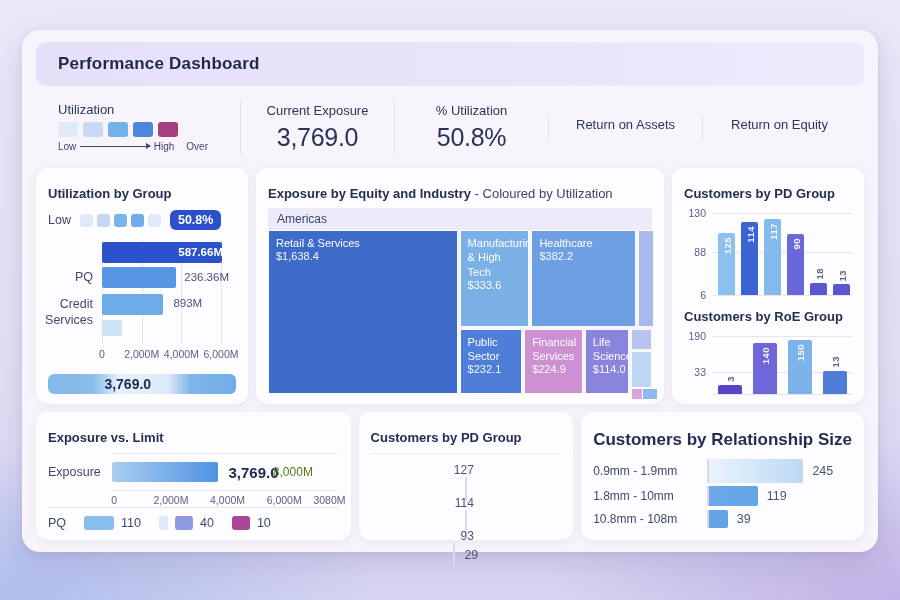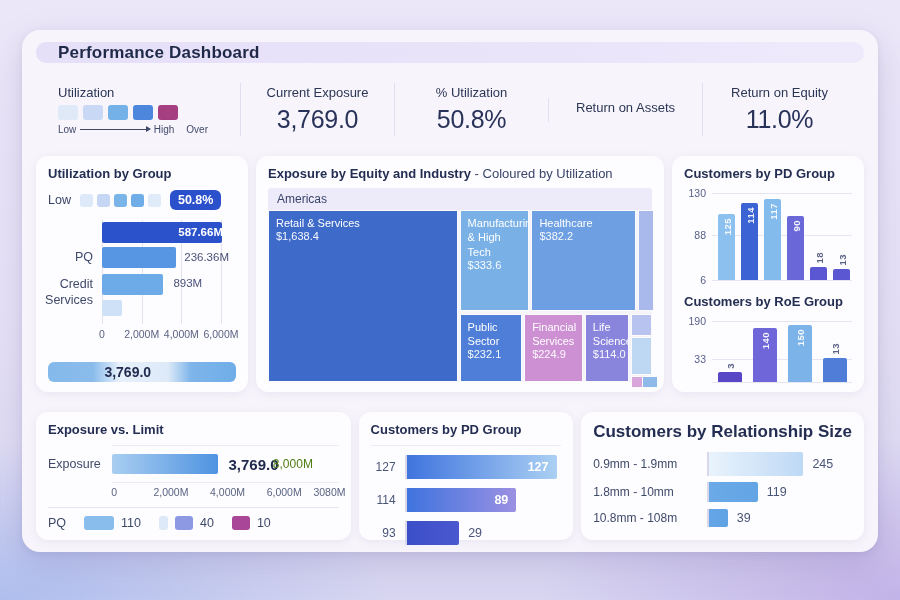--- a/index.html
+++ b/index.html
@@ -16,7 +16,7 @@
     position:absolute; left:22px; top:30px; width:856px; height:522px;
     background:#f7f4fb; border-radius:18px;
     box-shadow:0 12px 34px rgba(96,84,150,.20), 0 2px 6px rgba(96,84,150,.10);
-    padding:12px 14px; display:flex; flex-direction:column; gap:20px;
+    padding:12px 14px; display:flex; flex-direction:column; gap:8px;
   }
   .hdr {
     height:44px; border-radius:10px;

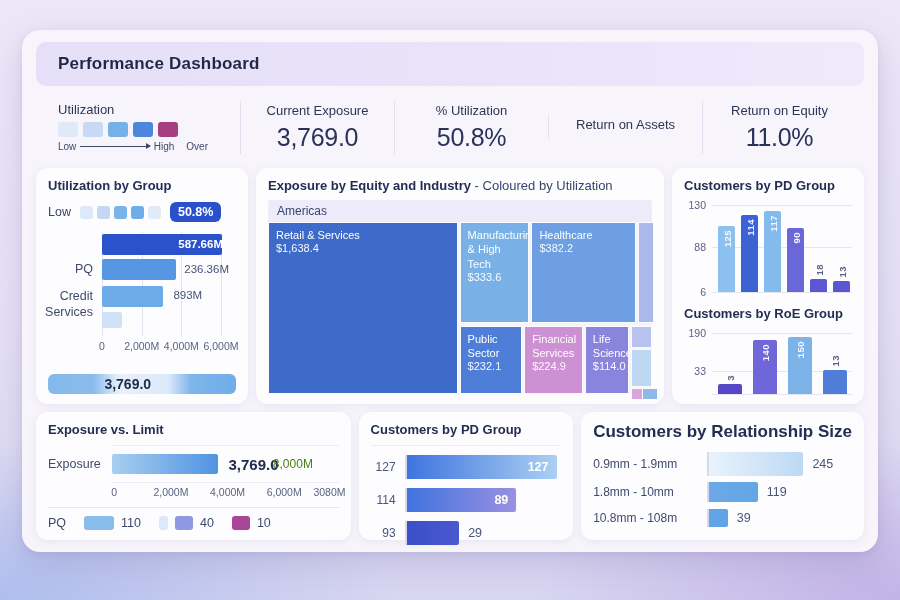--- a/index.html
+++ b/index.html
@@ -182,7 +182,6 @@
     </div>
     <div class="kpi">
       <div class="kpi-label">Return on Equity</div>
-      <div class="kpi-v">11.0%</div>
     </div>
   </div>
 

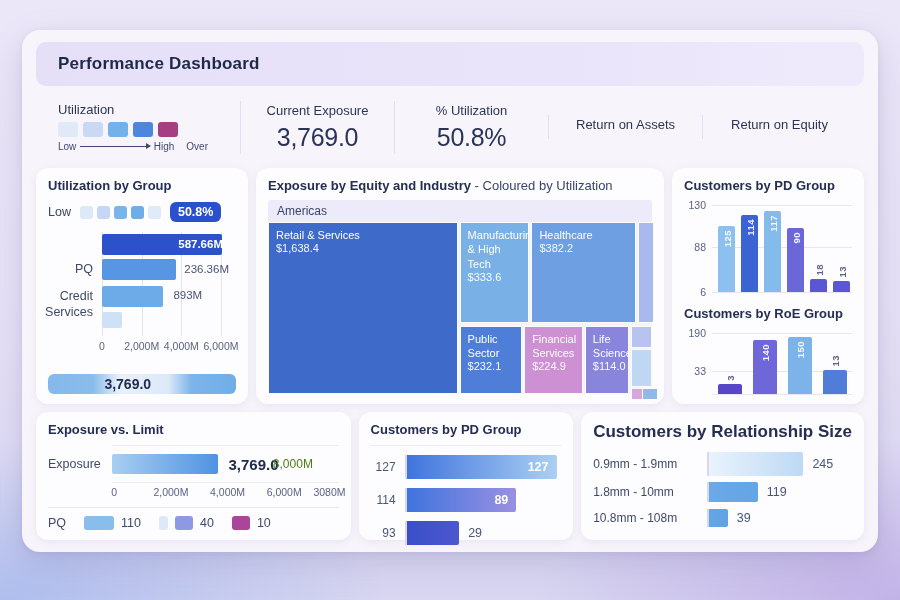--- a/index.html
+++ b/index.html
@@ -42,7 +42,7 @@
   .row-main { height:236px; display:flex; gap:8px; }
   .row-bottom { height:128px; display:flex; gap:8px; }
   .panel { background:#fdfcfe; border-radius:12px; box-shadow:0 2px 8px rgba(120,110,170,.10); padding:10px 12px; }
-  .ptitle { font-size:13px; font-weight:700; color:#242e52; white-space:nowrap; }
+  .ptitle { font-size:13px; font-weight:700; color:#242e52; white-space:nowrap;margin-top:8px; }
   .ptitle .sub { font-weight:400; color:#39446a; }
 
   

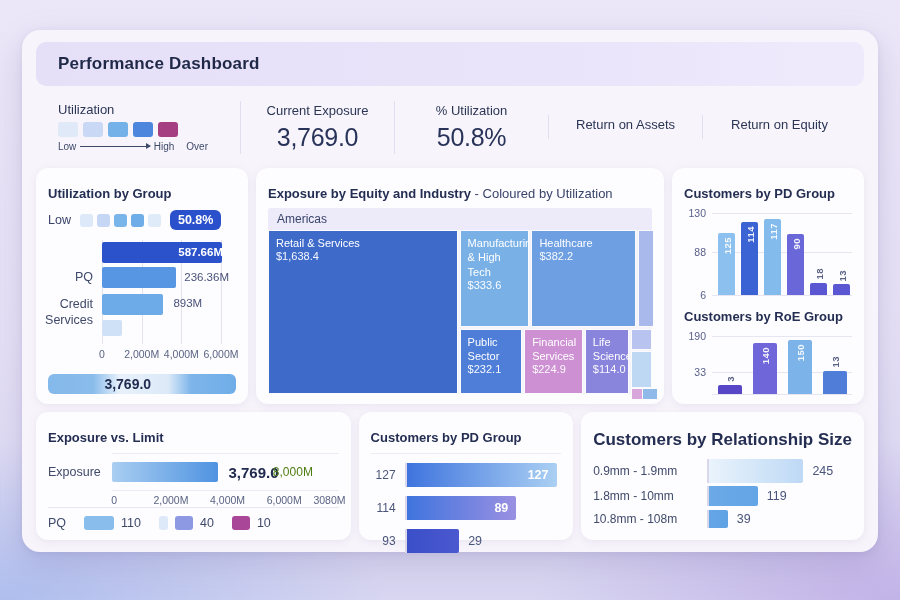--- a/index.html
+++ b/index.html
@@ -126,7 +126,7 @@
   .p-pdh { width:247px; display:flex; flex-direction:column; }
   .pdh-rows { margin-top:8px; border-top:1px solid #eeebf6; padding-top:9px;
     display:flex; flex-direction:column; gap:9px; }
-  .pdh-row { display:flex; align-items:center; height:24px; }
+  .pdh-row { display:flex; align-items:center; height:24px;flex-direction:column; }
   .pdh-row .lbl { width:34px; text-align:right; padding-right:9px; font-size:12px; color:#495579; }
   .pdh-wrap { flex:1; border-left:2px solid #dad7ea; height:24px; display:flex; align-items:center; }
   .hbar { height:24px; position:relative; border-radius:0 2px 2px 0;

